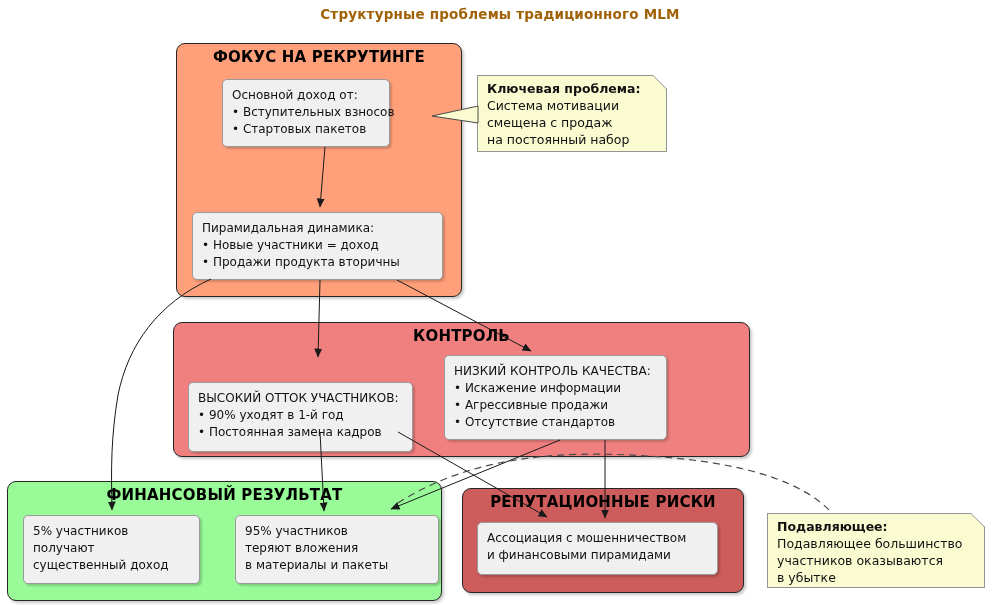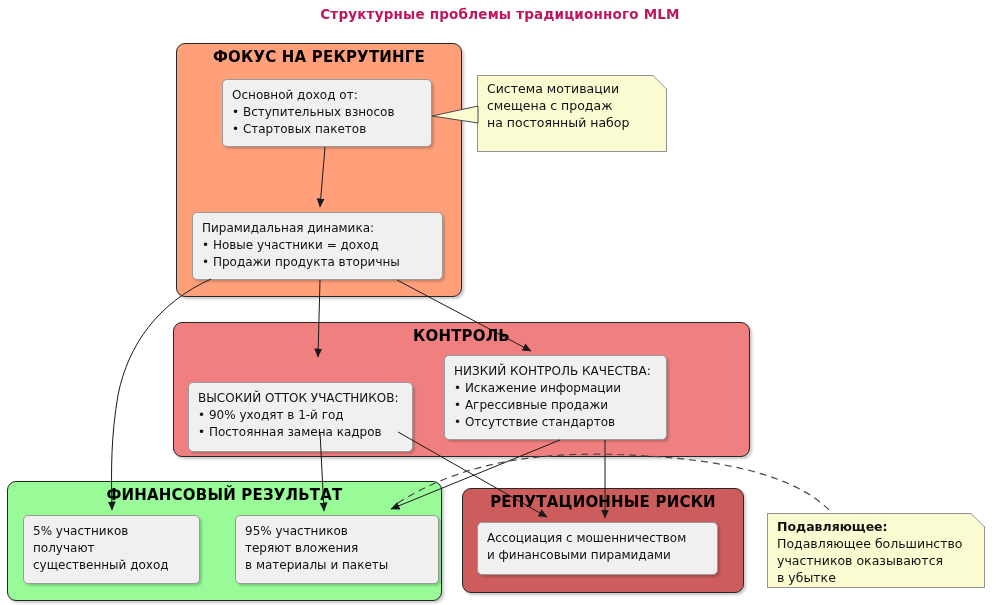--- a/index.html
+++ b/index.html
@@ -10,7 +10,7 @@
   }
   .diagram-title{
     position:absolute;left:0;top:6px;width:1000px;text-align:center;
-    font-size:13.5px;font-weight:bold;color:#be185d;letter-spacing:.2px;
+    font-size:13.5px;font-weight:bold;color:#a16207;letter-spacing:.2px;
   }
   .panel{
     position:absolute;border:1.5px solid #262626;border-radius:9px;

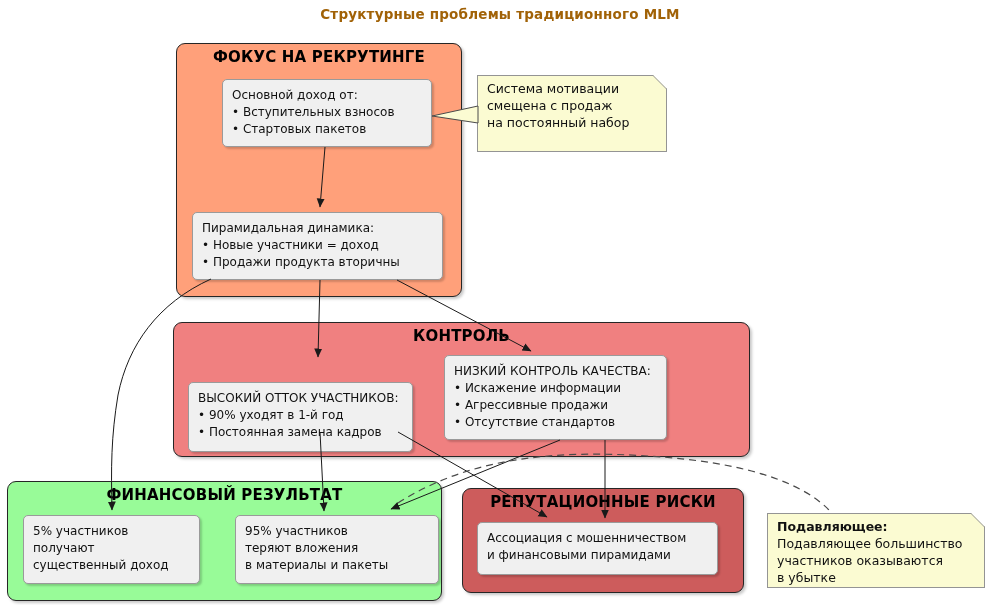--- a/index.html
+++ b/index.html
@@ -38,7 +38,7 @@
   #consequences-panel{left:173px;top:322px;width:575px;height:133px;background:#F08080;}
   #financial-panel{left:7px;top:481px;width:433px;height:118px;background:#98FB98;}
   #reputation-panel{left:462px;top:488px;width:280px;height:103px;background:#CD5C5C;}
-  #node-income{left:222px;top:79px;width:210px;height:68px;}
+  #node-income{left:222px;top:79px;width:168px;height:68px;}
   #node-pyramid{left:192px;top:212px;width:251px;height:68px;}
   #node-churn{left:188px;top:362px;width:225px;height:70px;margin-top:20px;}
   #node-quality{left:444px;top:355px;width:223px;height:85px;}

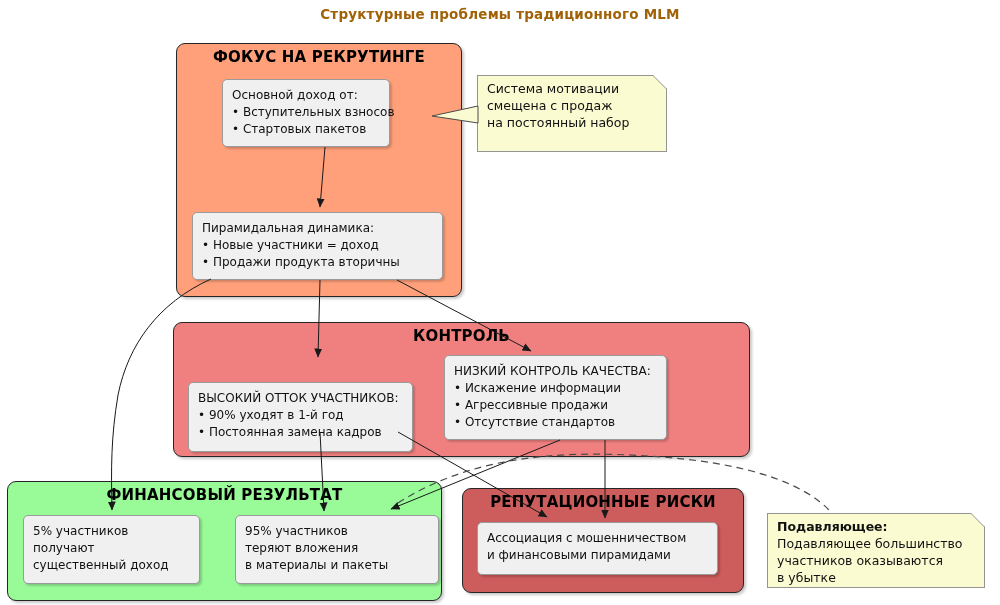--- a/index.html
+++ b/index.html
@@ -115,6 +115,7 @@
   </div>
 
   <div class="note" id="note-key-problem">
+    <div class="note-title">Ключевая проблема:</div>
     <div>Система мотивации</div>
     <div>смещена с продаж</div>
     <div>на постоянный набор</div>

